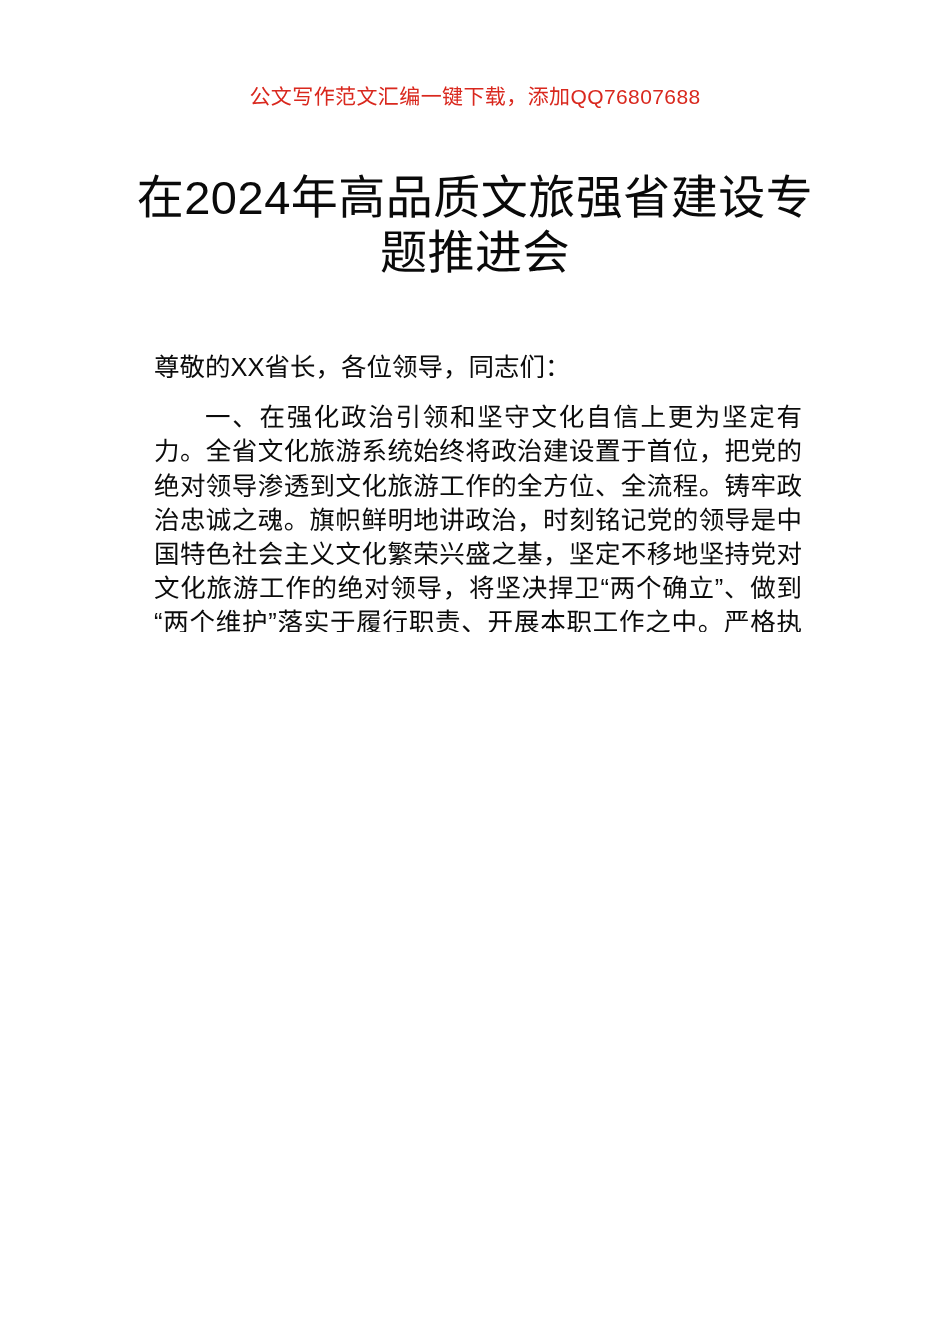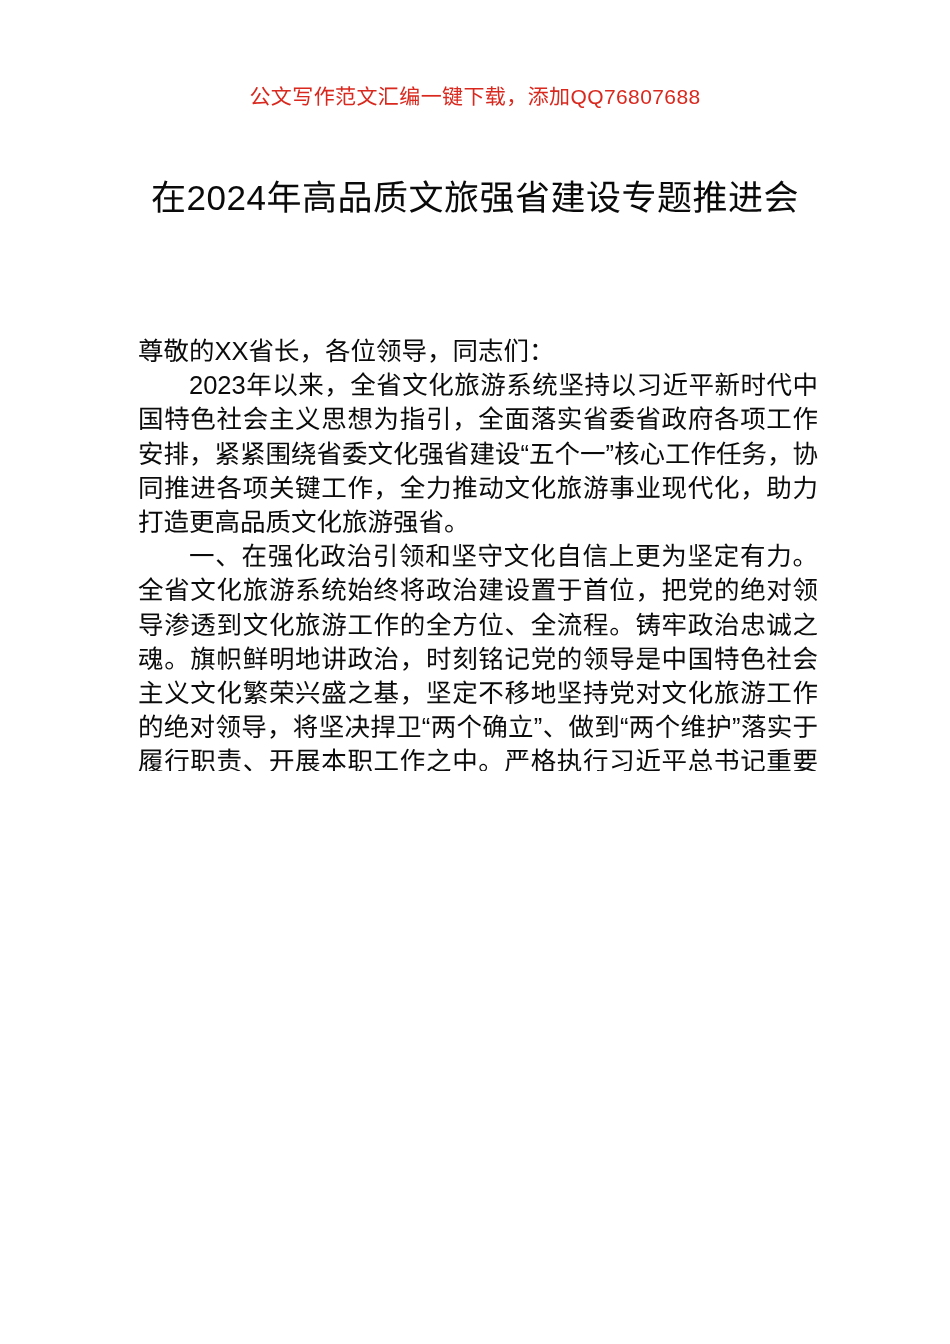--- a/index.html
+++ b/index.html
@@ -41,7 +41,7 @@
     left: 135px;
     width: 680px;
     text-align: center;
-    font-size: 35px;
+    font-size: 47px;
     line-height: 55px;
     color: #0a0a0a;
     font-weight: 400;

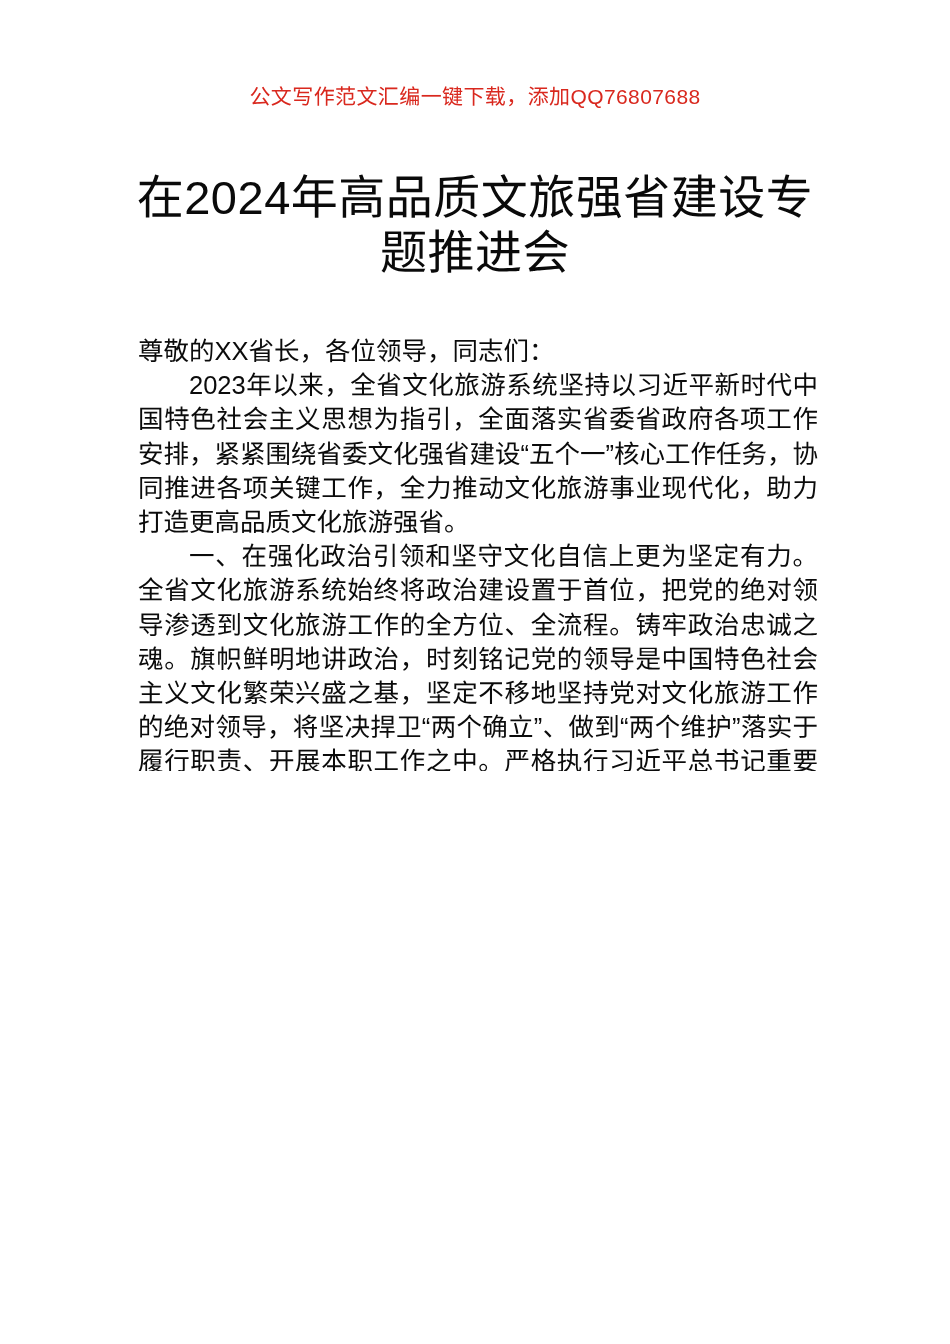--- a/index.html
+++ b/index.html
@@ -65,7 +65,7 @@
   }
 
   .doc-body p {
-    margin: 0;
+    margin: 16px;
     padding: 0;
     text-align: justify;
     text-justify: inter-ideograph;

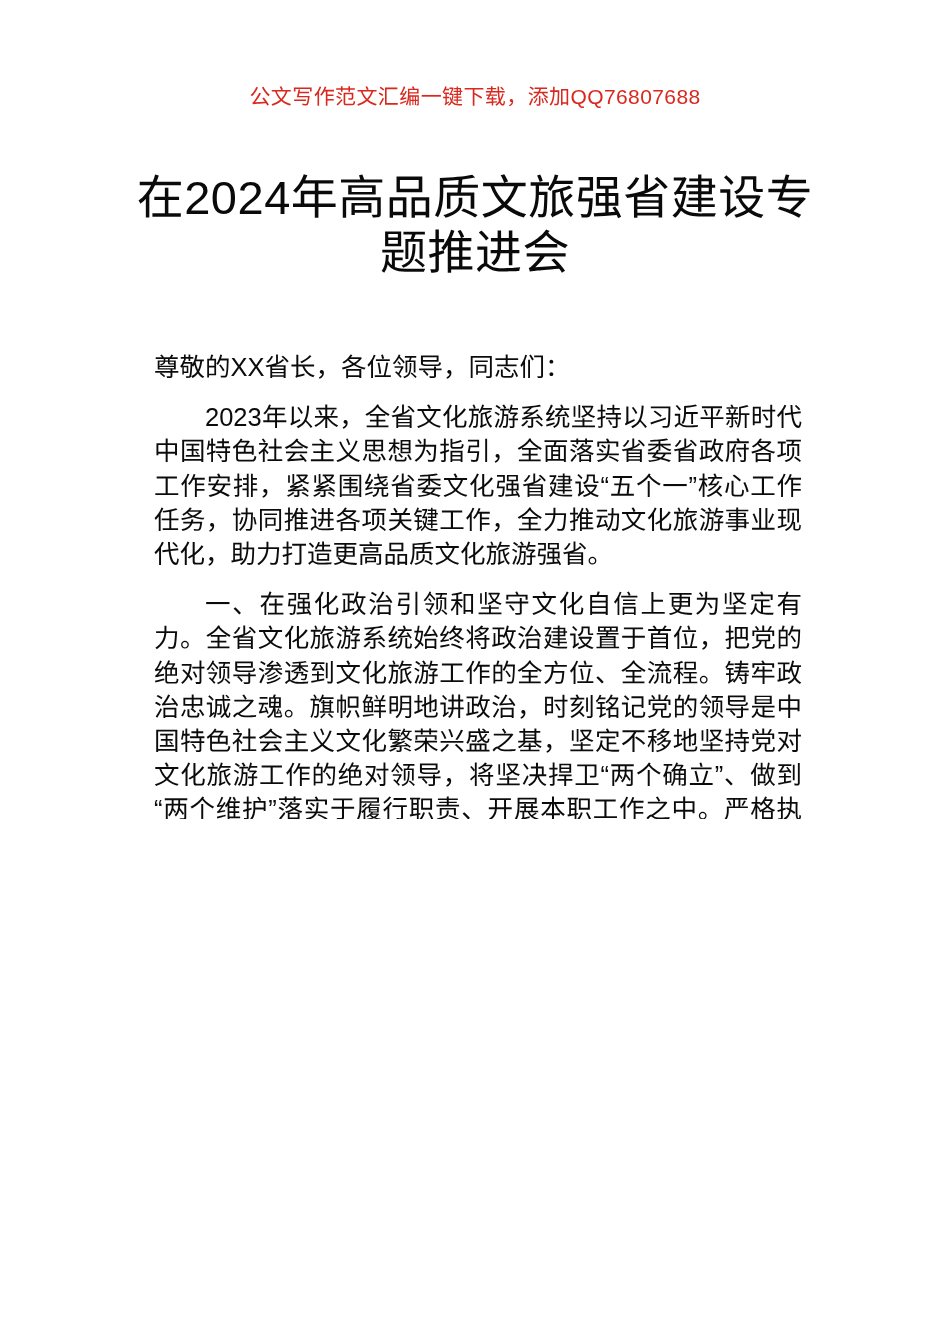--- a/index.html
+++ b/index.html
@@ -99,7 +99,6 @@
   <div class="doc-body">
     <p class="salutation">尊敬的XX省长，各位领导，同志们：</p>
 
-    <p class="para">2023年以来，全省文化旅游系统坚持以习近平新时代中国特色社会主义思想为指引，全面落实省委省政府各项工作安排，紧紧围绕省委文化强省建设“五个一”核心工作任务，协同推进各项关键工作，全力推动文化旅游事业现代化，助力打造更高品质文化旅游强省。</p>
 
     <p class="para clipped">一、在强化政治引领和坚守文化自信上更为坚定有力。全省文化旅游系统始终将政治建设置于首位，把党的绝对领导渗透到文化旅游工作的全方位、全流程。铸牢政治忠诚之魂。旗帜鲜明地讲政治，时刻铭记党的领导是中国特色社会主义文化繁荣兴盛之基，坚定不移地坚持党对文化旅游工作的绝对领导，将坚决捍卫“两个确立”、做到“两个维护”落实于履行职责、开展本职工作之中。严格执行习近平总书记重要指示批示办理工作制度，定期开展“回头看”，保障习近平总书记重要指示批示精神和党中央决策部署有效执行。筑牢思想信念根基。巩固并拓展主题教育成果，严格落实“第一议题”制度，持之以恒用习近平新时代中国特色社会主义思想凝聚人心、塑造灵魂。深入开展习近平文化思想学习宣传以及习近平文化思想重大课题调研活动，深刻领悟习近平总书记关于文化强国建设的重要指示精神，精准把握核心要义，切实推动习近平文化思想在XX落地生根、开花结果。持续推进党纪学习教育常态化长效化，深入学习贯彻习近平总书记关于全面加强党的纪律建设的重要论述以及关于党纪学习教育的重要讲话、指示精神，将学习党纪作为党员干部的必修课程、</p>
   </div>

